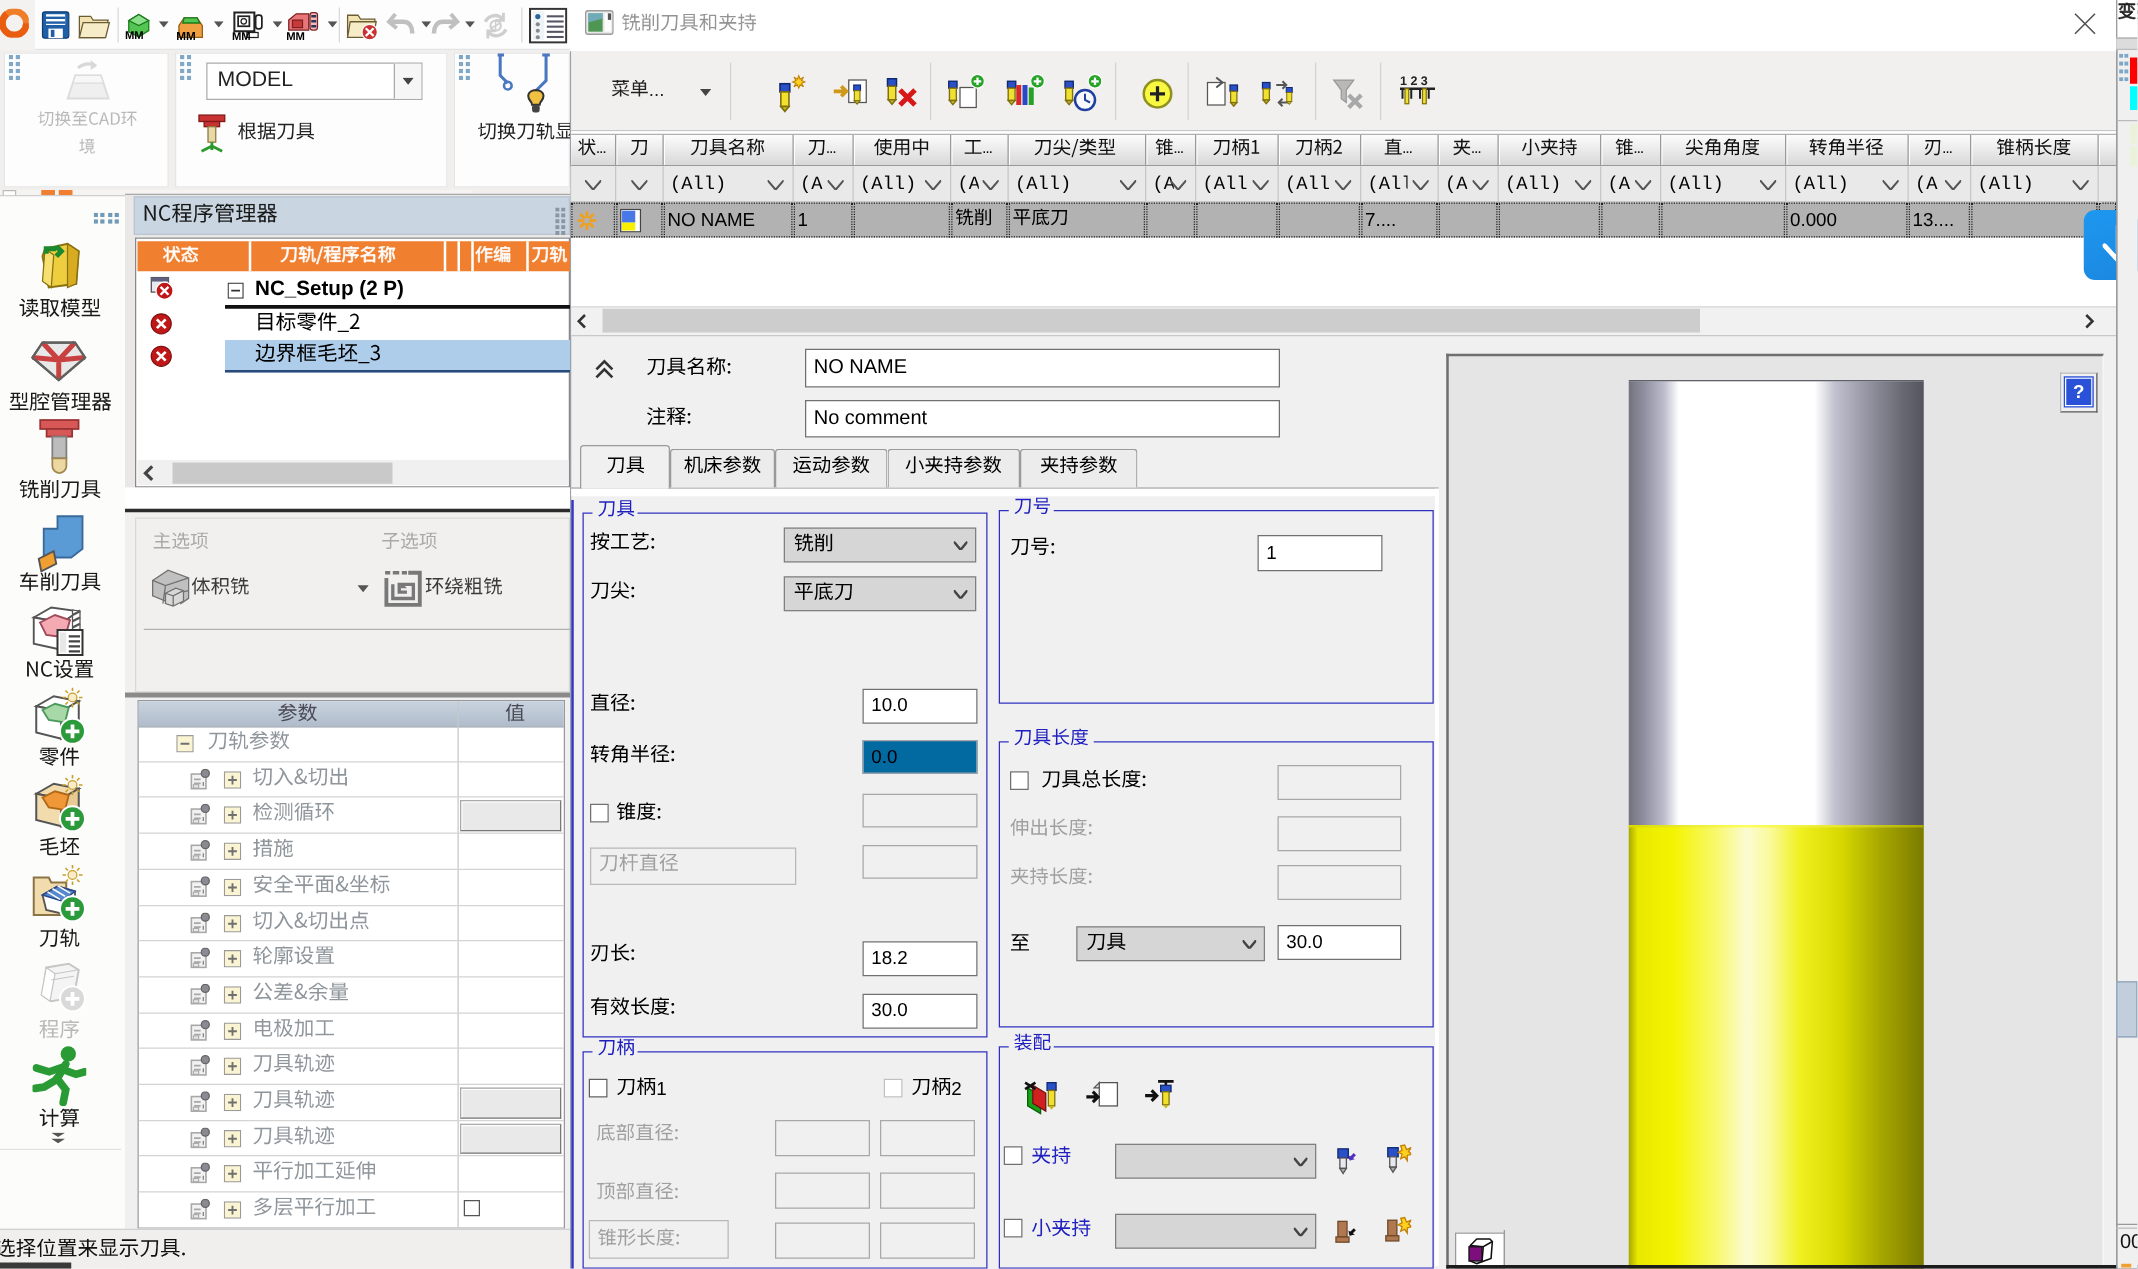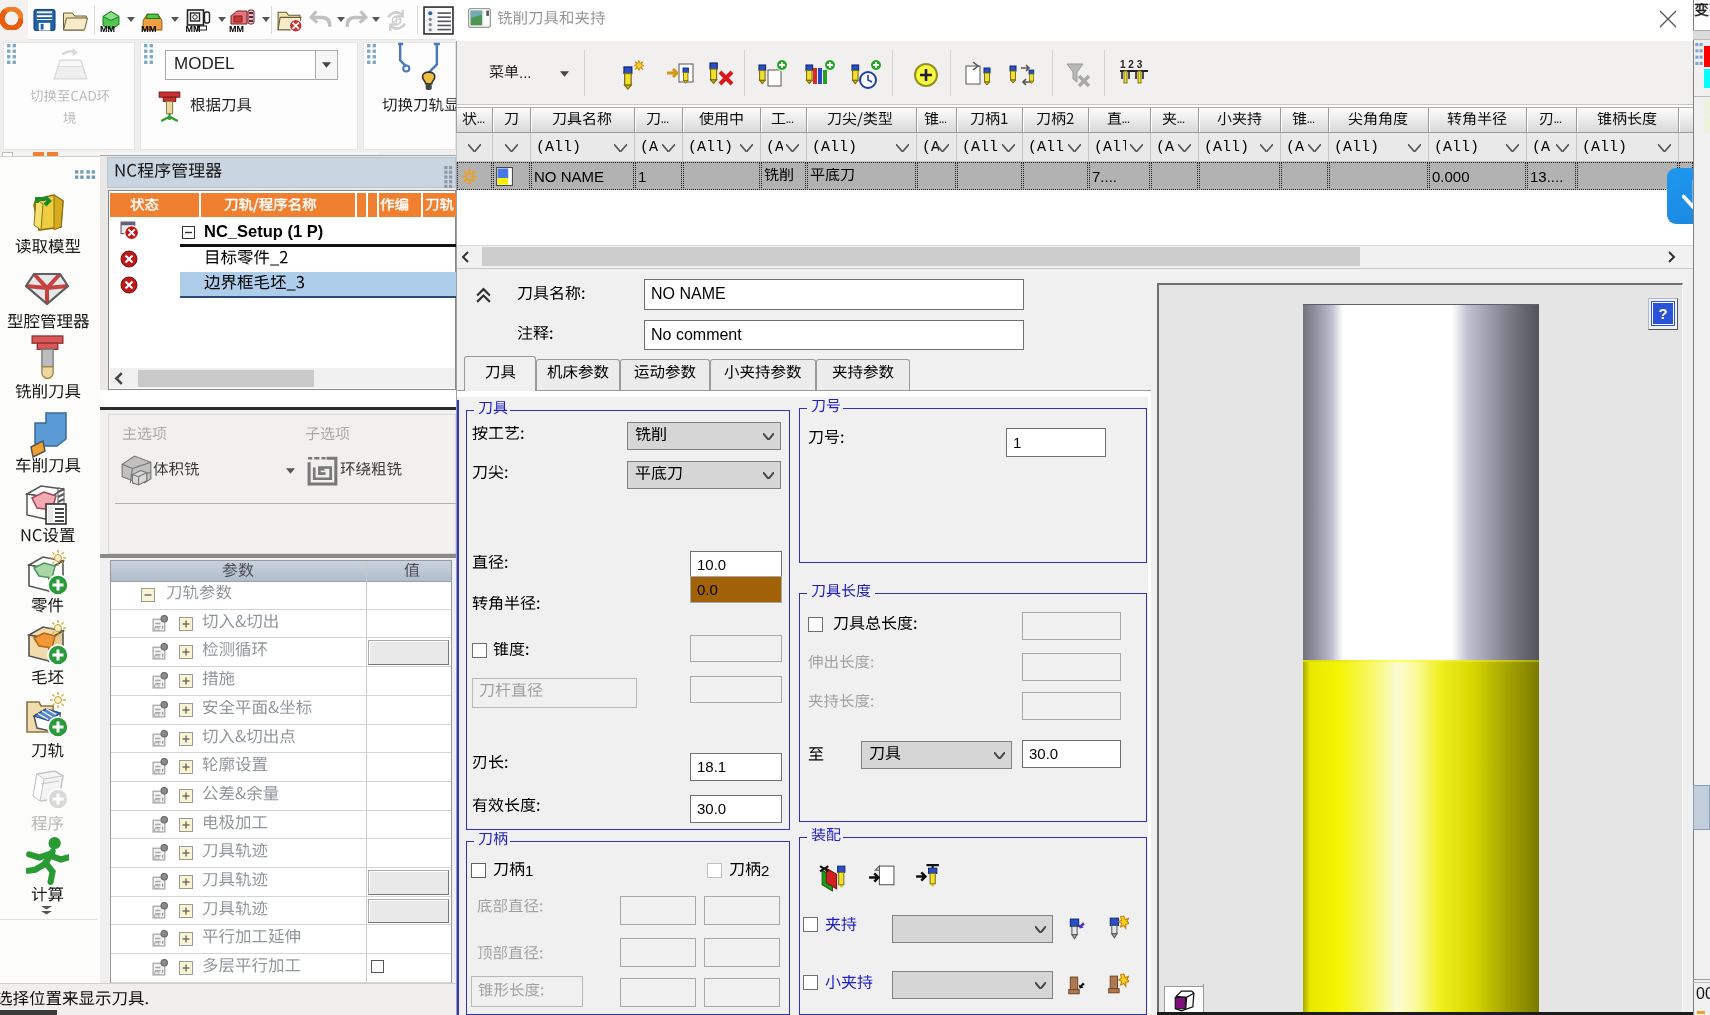--- a/index.html
+++ b/index.html
@@ -616,7 +616,7 @@
     <rect x="0.5" y="0.5" width="12" height="12" fill="#fff" stroke="#333"></rect>
     <path d="M3 6.5h7" stroke="#333" stroke-width="1.4"></path>
   </svg>
-<div class="a" style="position:absolute;left:204px;top:222px;width:200px;height:20px;;font-size:16.5px;font-weight:bold;color:#000">NC_Setup (1 P)</div>
+<div class="a" style="position:absolute;left:204px;top:222px;width:200px;height:20px;;font-size:16.5px;font-weight:bold;color:#000">NC_Setup (2 P)</div>
 <div class="a" style="position:absolute;left:180px;top:244px;width:276px;height:2.5px;background:#111;"></div>
 <svg class="a" style="position:absolute;left:120px;top:250px;width:18px;height:18px;" viewBox="0 0 18 18">
     <circle cx="9" cy="9" r="8" fill="#c01818" stroke="#801010"></circle>

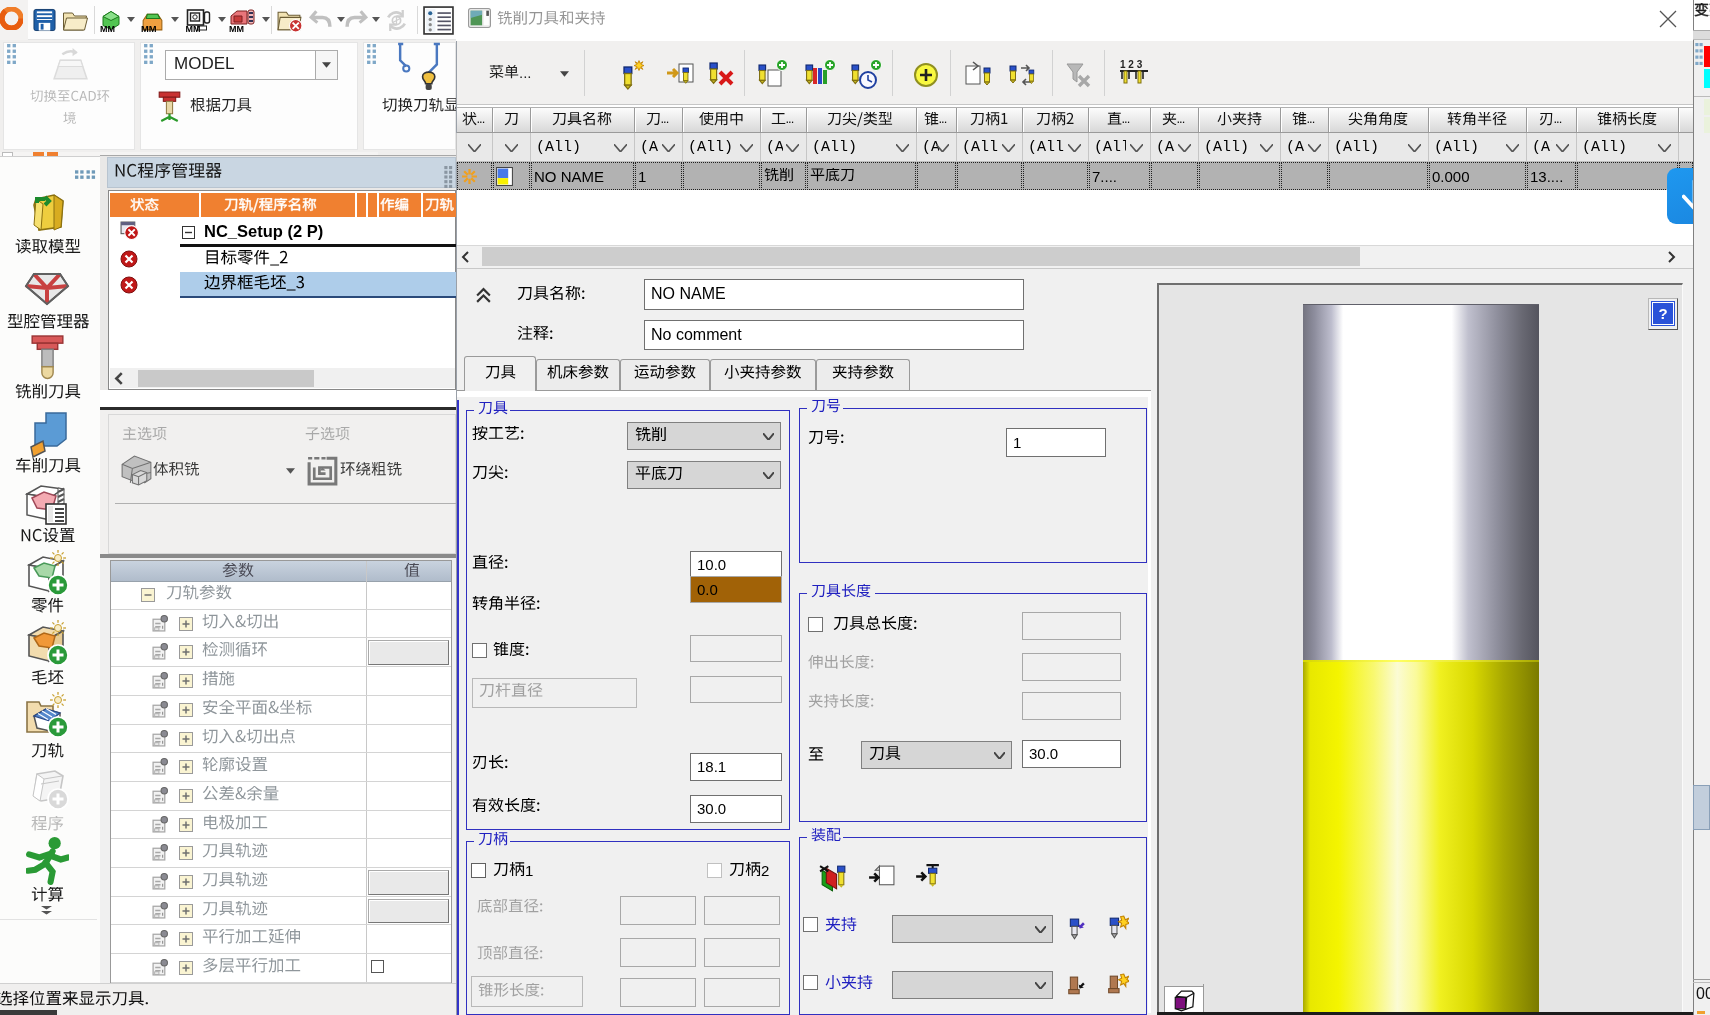--- a/index.html
+++ b/index.html
@@ -1573,7 +1573,7 @@
         <use href="#g120" x="400" y="80"></use>
       </g>
     </svg></div>
-<div class="a" style="position:absolute;left:690px;top:576px;width:92px;height:27px;background:#a16207;border:1px solid #a8a8a8;"><span style="font-size:15px;color:#000;position:relative;left:6px;top:4px">0.0</span></div>
+<div class="a" style="position:absolute;left:690px;top:592px;width:92px;height:27px;background:#0369a1;border:1px solid #a8a8a8;"><span style="font-size:15px;color:#000;position:relative;left:6px;top:4px">0.0</span></div>
 <div class="a" style="position:absolute;left:472px;top:643px;width:15px;height:15px;background:#fff;border:1px solid #707070;"></div>
 <div class="a" style="position:absolute;left:493px;top:642px;width:80px;height:20px;"><svg style="vertical-align:-0.18em" width="36" height="17" viewBox="0 0 36 17" fill="#000">
       <g transform="scale(0.16)">

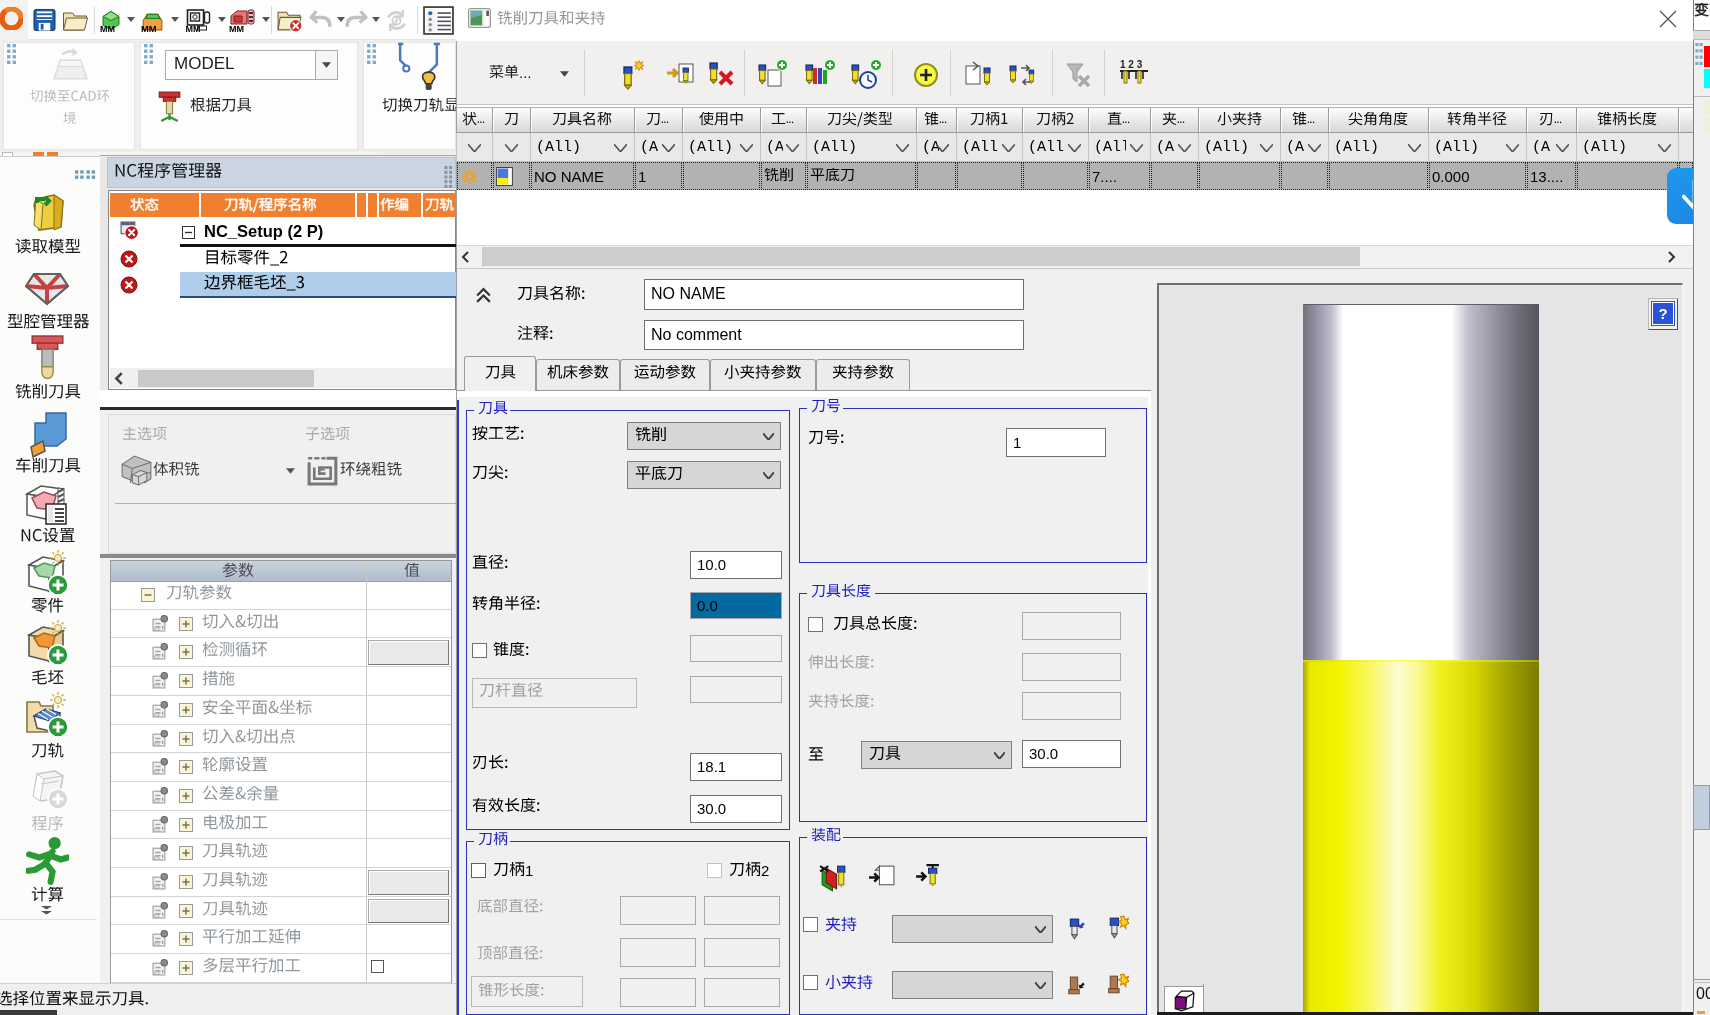--- a/index.html
+++ b/index.html
@@ -1600,7 +1600,7 @@
         <use href="#g120" x="200" y="80"></use>
       </g>
     </svg></div>
-<div class="a" style="position:absolute;left:690px;top:753px;width:92px;height:28px;background:#fff;border:1px solid #707070;"><span style="font-size:15px;color:#000;position:relative;left:6px;top:4px">18.1</span></div>
+<div class="a" style="position:absolute;left:690px;top:753px;width:92px;height:28px;background:#fff;border:1px solid #707070;"><span style="font-size:15px;color:#000;position:relative;left:6px;top:4px">18.2</span></div>
 <div class="a" style="position:absolute;left:472px;top:798px;width:110px;height:20px;"><svg style="vertical-align:-0.18em" width="68" height="17" viewBox="0 0 68 17" fill="#000">
       <g transform="scale(0.16)">
         <use href="#g130" x="0" y="80"></use>

